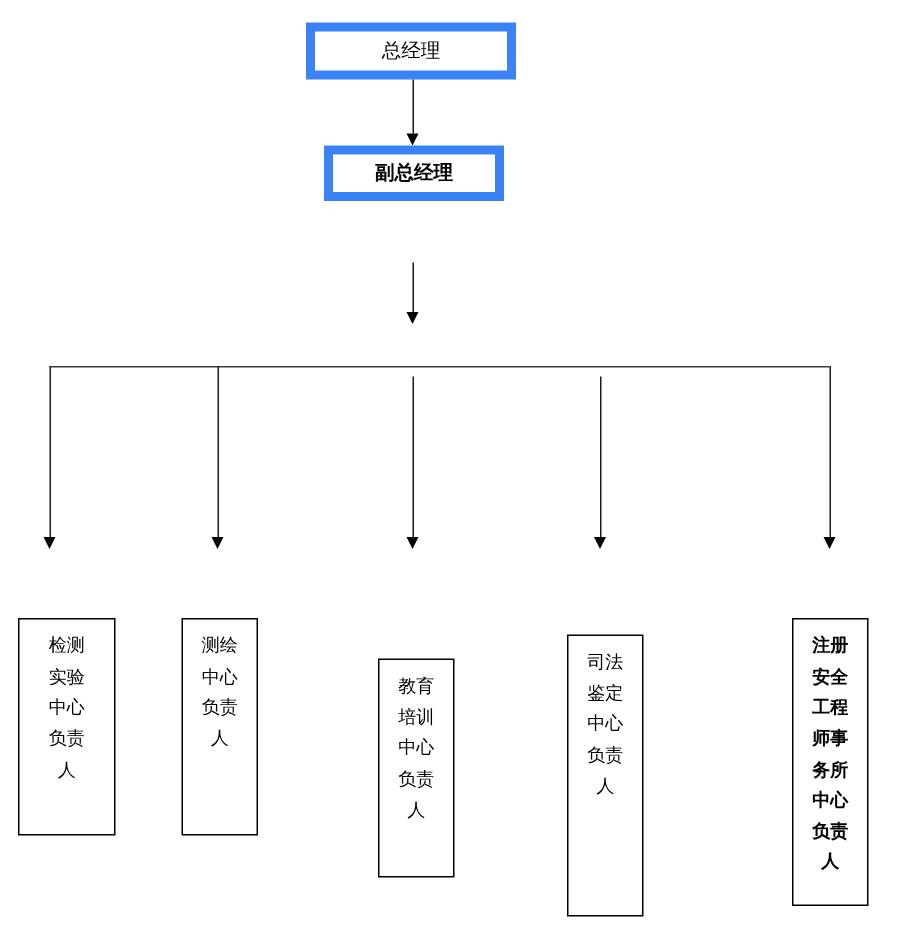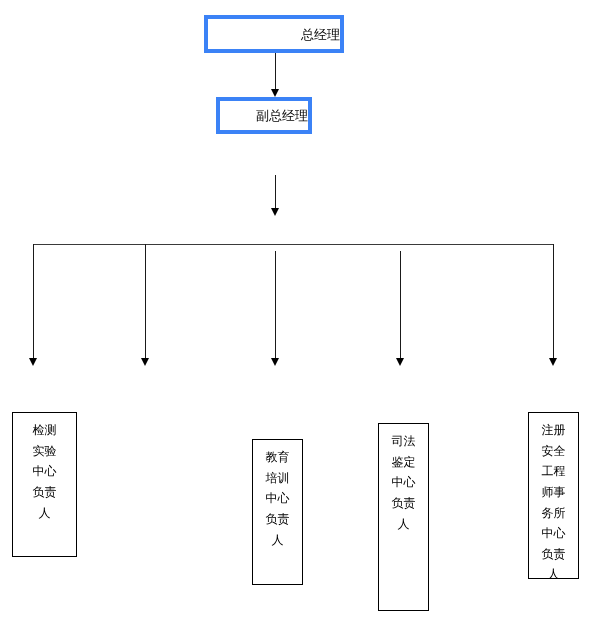--- a/index.html
+++ b/index.html
@@ -18,11 +18,11 @@
   .node-box {
     position: absolute;
     box-sizing: border-box;
-    border: 4px solid #3b82f6;
+    border: 6px solid #3b82f6;
     background: #ffffff;
     display: flex;
     align-items: center;
-    justify-content: flex-end;
+    justify-content: center;
     overflow: hidden;
   }
   .node-label {

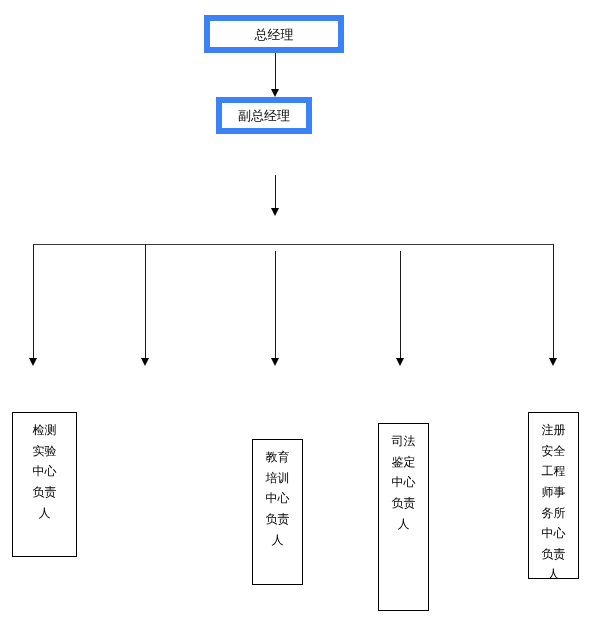--- a/index.html
+++ b/index.html
@@ -84,7 +84,7 @@
   <div class="connector-v" style="left:275px; top:53px; height:36px;"></div>
   <div class="arrow-head" style="left:271px; top:89px;"></div>
 
-  <div class="node-box" id="box-deputy-general-manager" style="left:216px; top:97px; width:96px; height:37px;">
+  <div class="node-box" id="box-deputy-general-manager" style="left:216px; top:97px; width:120px; height:37px;font-weight:bold;">
     <span class="node-label">副总经理</span>
   </div>
 

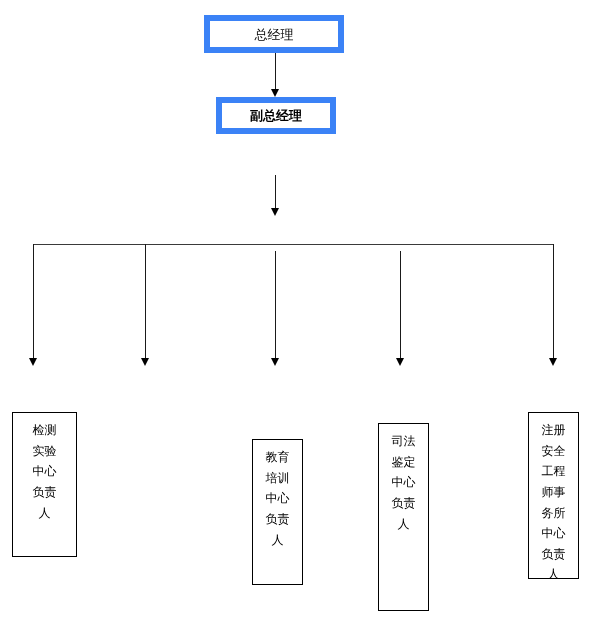--- a/index.html
+++ b/index.html
@@ -112,6 +112,9 @@
     <span class="leaf-label">检测实验中心负责人</span>
   </div>
 
+  <div class="leaf-box" id="box-surveying-center" style="left:121px; top:412px; width:51px; height:145px;">
+    <span class="leaf-label">测绘中心负责人</span>
+  </div>
 
   <div class="leaf-box" id="box-education-training-center" style="left:252px; top:439px; width:51px; height:146px;">
     <span class="leaf-label">教育培训中心负责人</span>

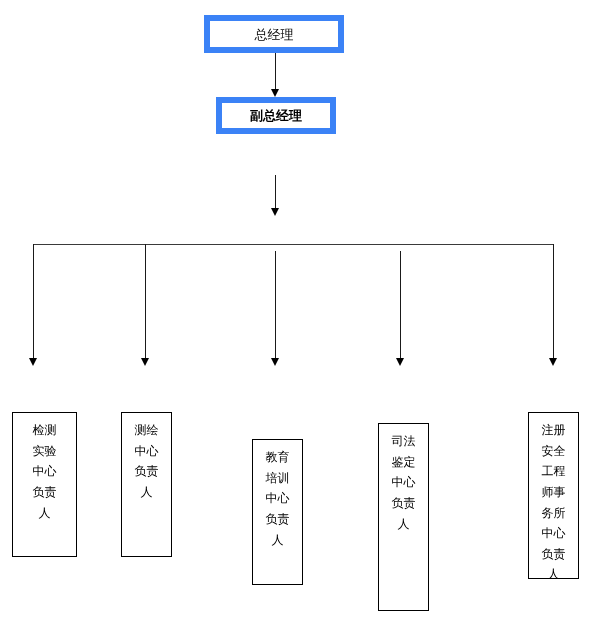--- a/index.html
+++ b/index.html
@@ -124,7 +124,7 @@
     <span class="leaf-label">司法鉴定中心负责人</span>
   </div>
 
-  <div class="leaf-box" id="box-registered-safety-engineer-office" style="left:528px; top:412px; width:51px; height:167px;">
+  <div class="leaf-box" id="box-registered-safety-engineer-office" style="left:528px; top:412px; width:51px; height:192px;font-weight:bold;">
     <span class="leaf-label">注册安全工程师事务所中心负责人</span>
   </div>
 

